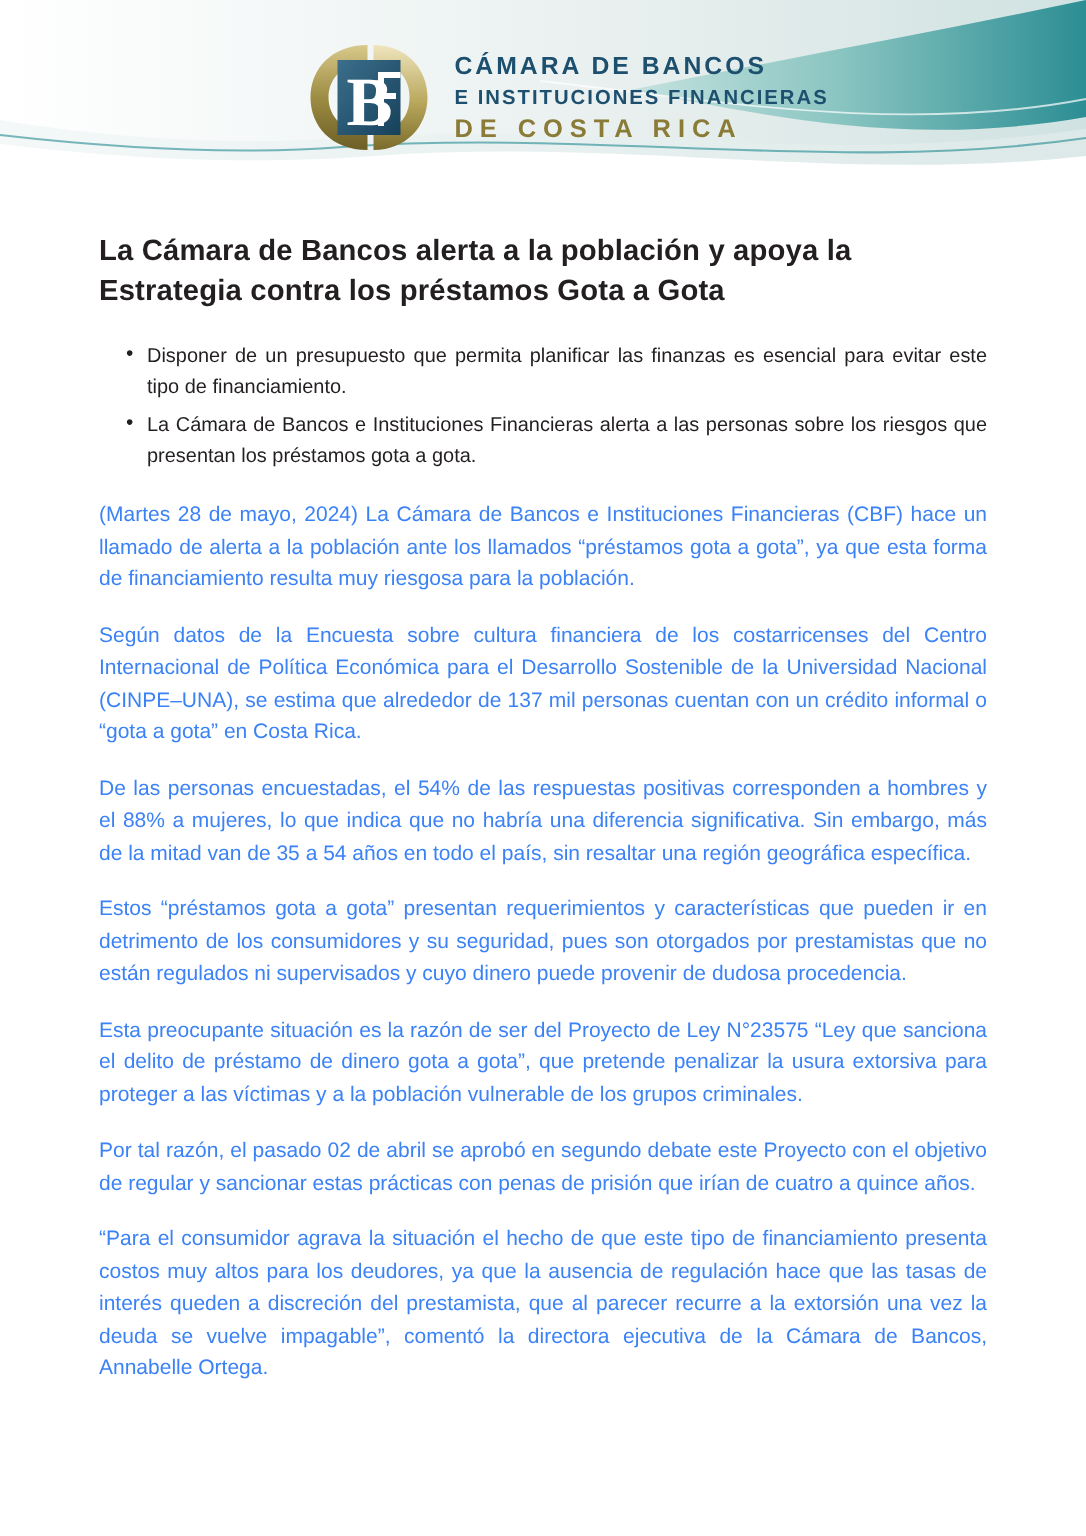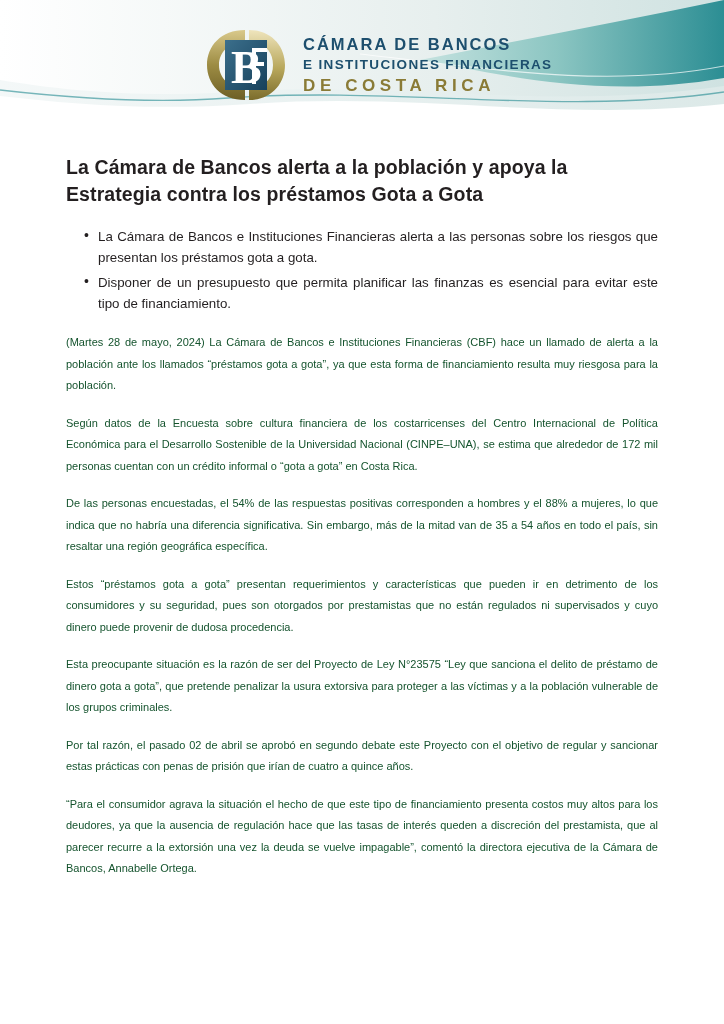--- a/index.html
+++ b/index.html
@@ -196,8 +196,8 @@
   <h1 class="title">La Cámara de Bancos alerta a la población y apoya la Estrategia contra los préstamos Gota a Gota</h1>
 
   <ul class="bullets">
+    <li>Disponer de un presupuesto que permita planificar las finanzas es esencial para evitar este tipo de financiamiento.</li>
     <li>La Cámara de Bancos e Instituciones Financieras alerta a las personas sobre los riesgos que presentan los préstamos gota a gota.</li>
-    <li>Disponer de un presupuesto que permita planificar las finanzas es esencial para evitar este tipo de financiamiento.</li>
   </ul>
 
   <p class="para">(Martes 28 de mayo, 2024) La Cámara de Bancos e Instituciones Financieras (CBF) hace un llamado de alerta a la población ante los llamados “préstamos gota a gota”, ya que esta forma de financiamiento resulta muy riesgosa para la población.</p>

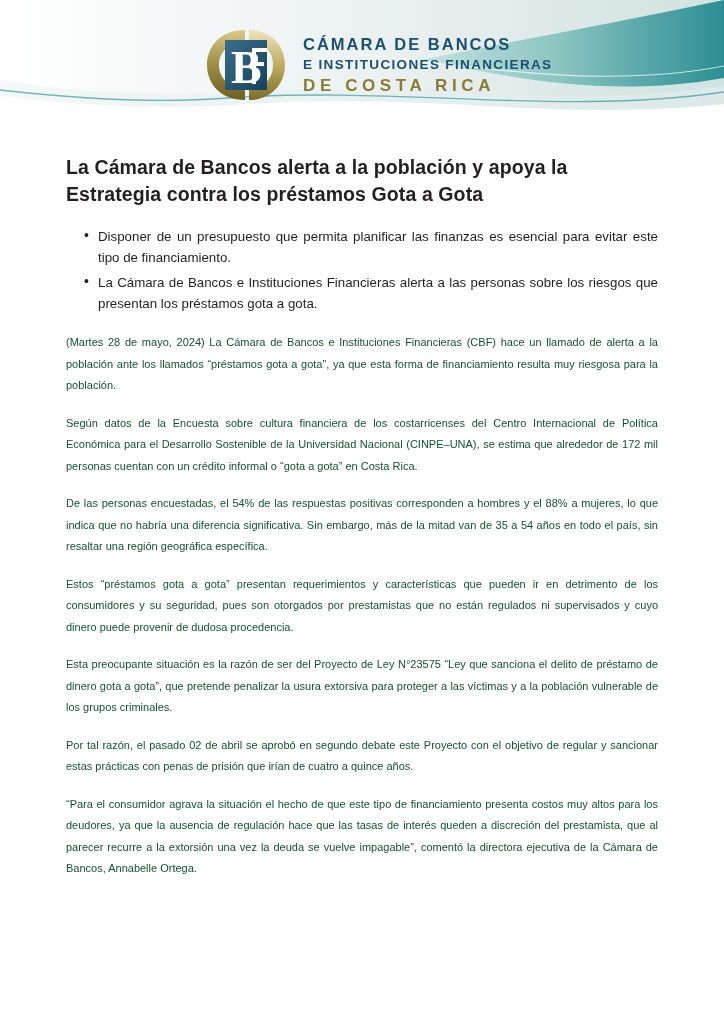--- a/index.html
+++ b/index.html
@@ -113,11 +113,11 @@
     color: #231f20;
   }
   p.para {
-    font-size: 11px;
+    font-size: 14px;
     line-height: 21.5px;
     text-align: justify;
     margin: 0 0 16px 0;
-    color: #14532d;
+    color: #3b82f6;
   }
   .spacer-bottom { height: 10px; }
 </style>

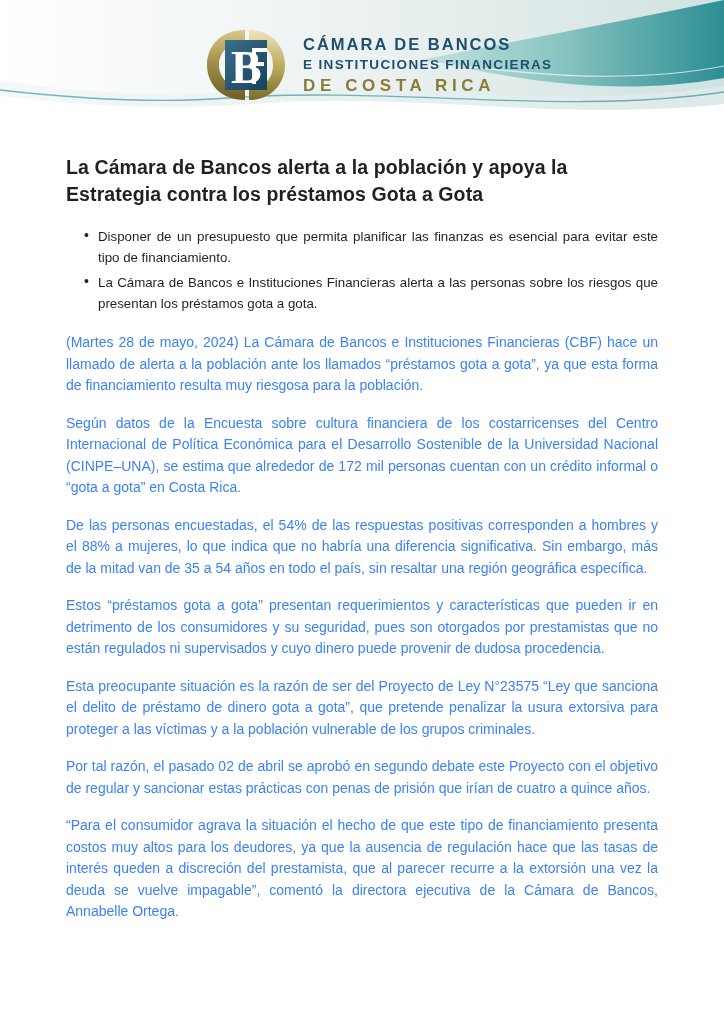--- a/index.html
+++ b/index.html
@@ -201,7 +201,7 @@
   </ul>
 
   <p class="para">(Martes 28 de mayo, 2024) La Cámara de Bancos e Instituciones Financieras (CBF) hace un llamado de alerta a la población ante los llamados “préstamos gota a gota”, ya que esta forma de financiamiento resulta muy riesgosa para la población.</p>
-  <p class="para">Según datos de la Encuesta sobre cultura financiera de los costarricenses del Centro Internacional de Política Económica para el Desarrollo Sostenible de la Universidad Nacional (CINPE–UNA), se estima que alrededor de 172 mil personas cuentan con un crédito informal o “gota a gota” en Costa Rica.</p>
+  <p class="para">Según datos de la Encuesta sobre cultura financiera de los costarricenses del Centro Internacional de Política Económica para el Desarrollo Sostenible de la Universidad Nacional (CINPE–UNA), se estima que alrededor de 137 mil personas cuentan con un crédito informal o “gota a gota” en Costa Rica.</p>
   <p class="para">De las personas encuestadas, el 54% de las respuestas positivas corresponden a hombres y el 88% a mujeres, lo que indica que no habría una diferencia significativa. Sin embargo, más de la mitad van de 35 a 54 años en todo el país, sin resaltar una región geográfica específica.</p>
   <p class="para">Estos “préstamos gota a gota” presentan requerimientos y características que pueden ir en detrimento de los consumidores y su seguridad, pues son otorgados por prestamistas que no están regulados ni supervisados y cuyo dinero puede provenir de dudosa procedencia.</p>
   <p class="para">Esta preocupante situación es la razón de ser del Proyecto de Ley N°23575 “Ley que sanciona el delito de préstamo de dinero gota a gota”, que pretende penalizar la usura extorsiva para proteger a las víctimas y a la población vulnerable de los grupos criminales.</p>

